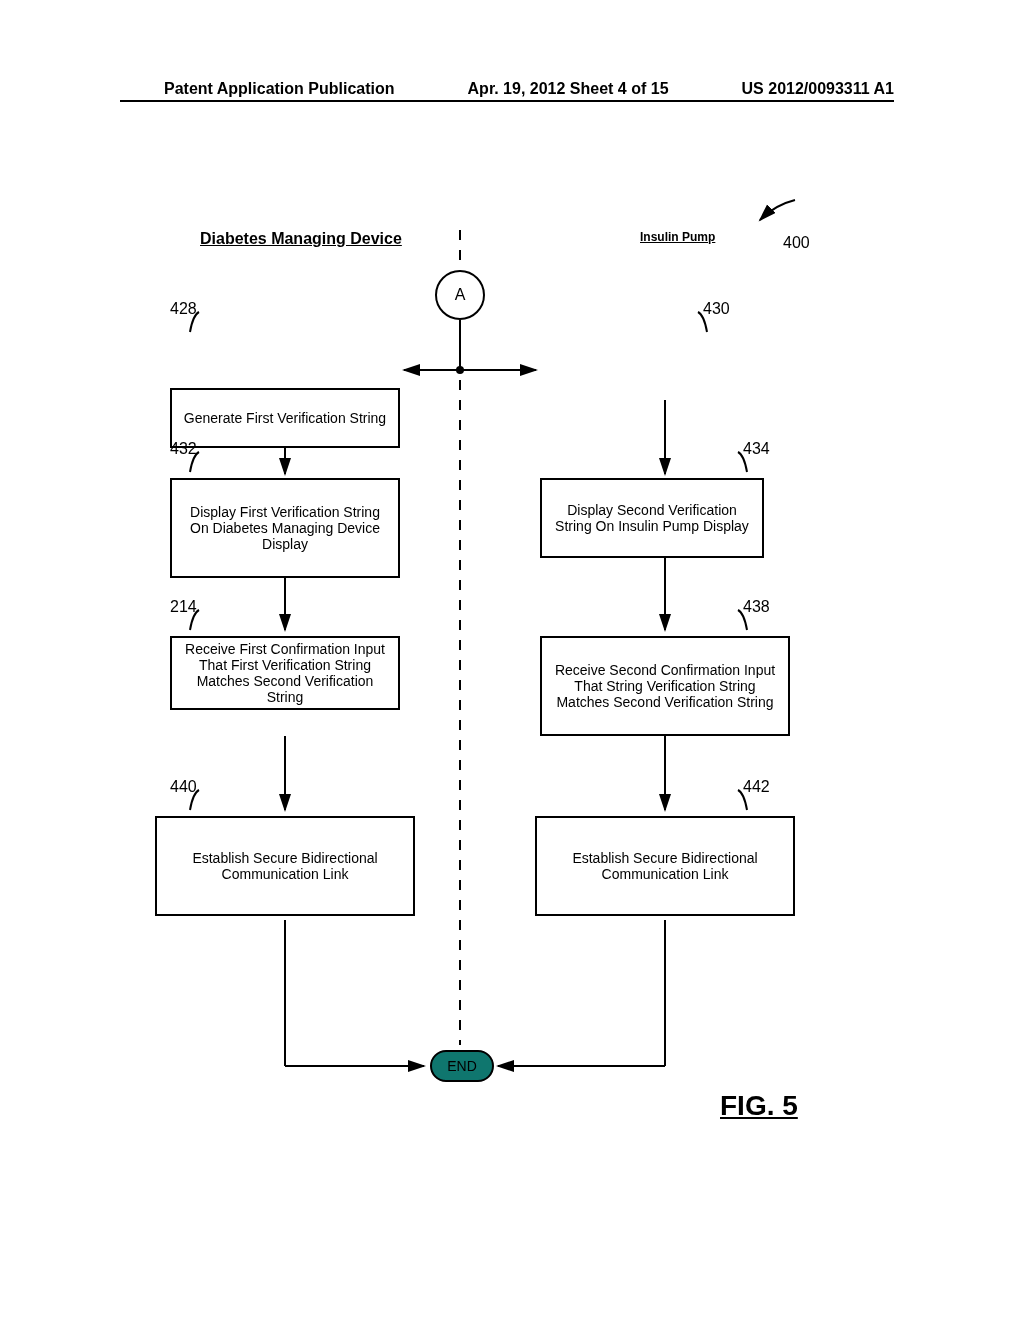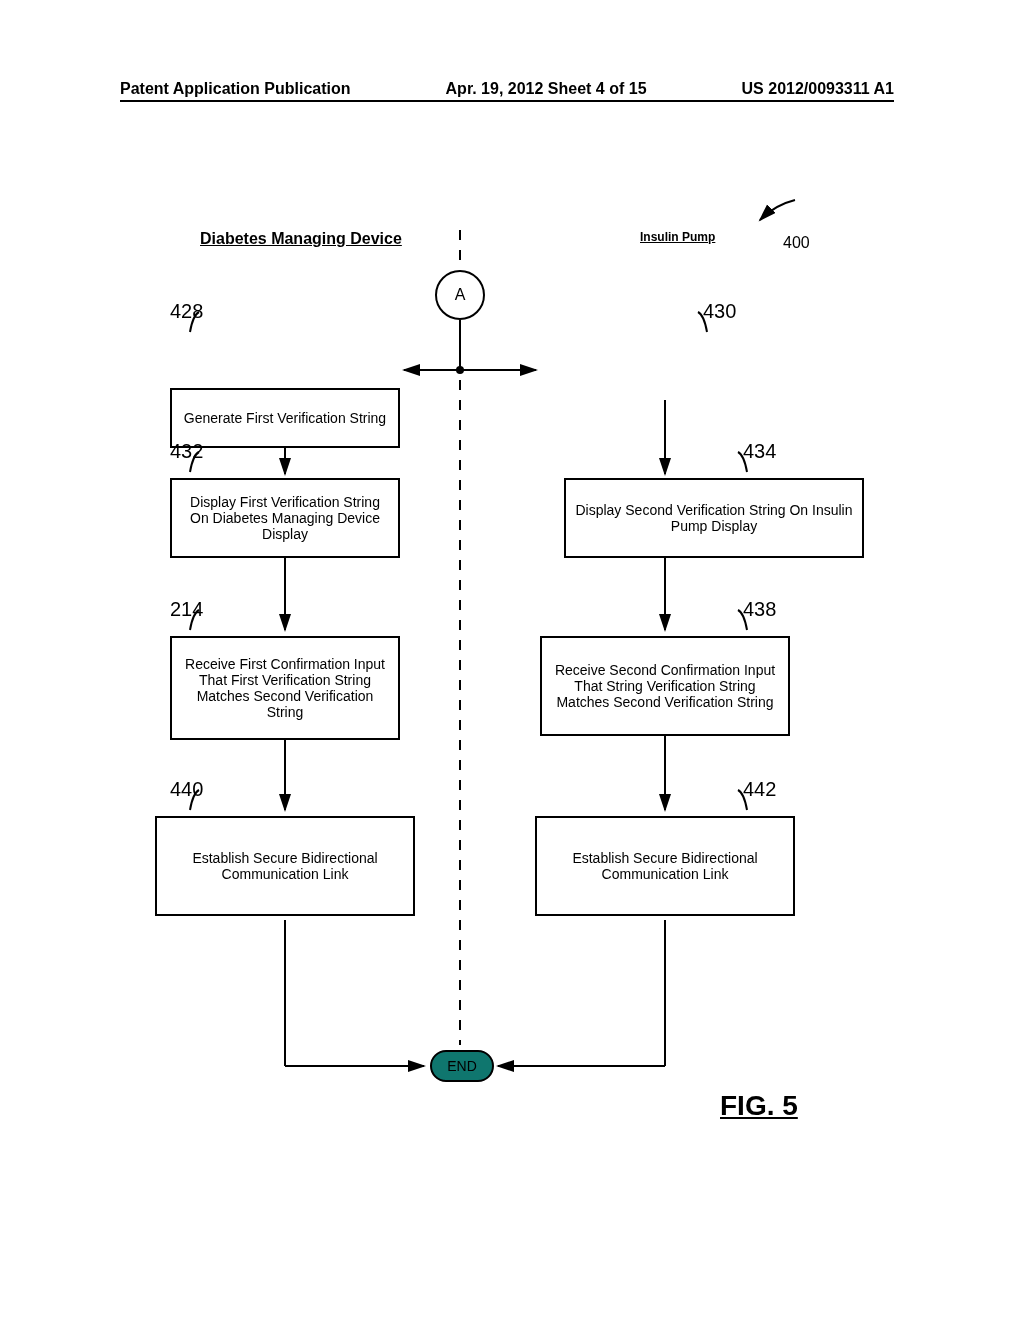--- a/index.html
+++ b/index.html
@@ -16,6 +16,7 @@
       padding: 80px 130px 0 120px;
       font-weight: bold;
       font-size: 16px;
+      margin-left: 44px;
     }
     .header-left { }
     .header-center { }

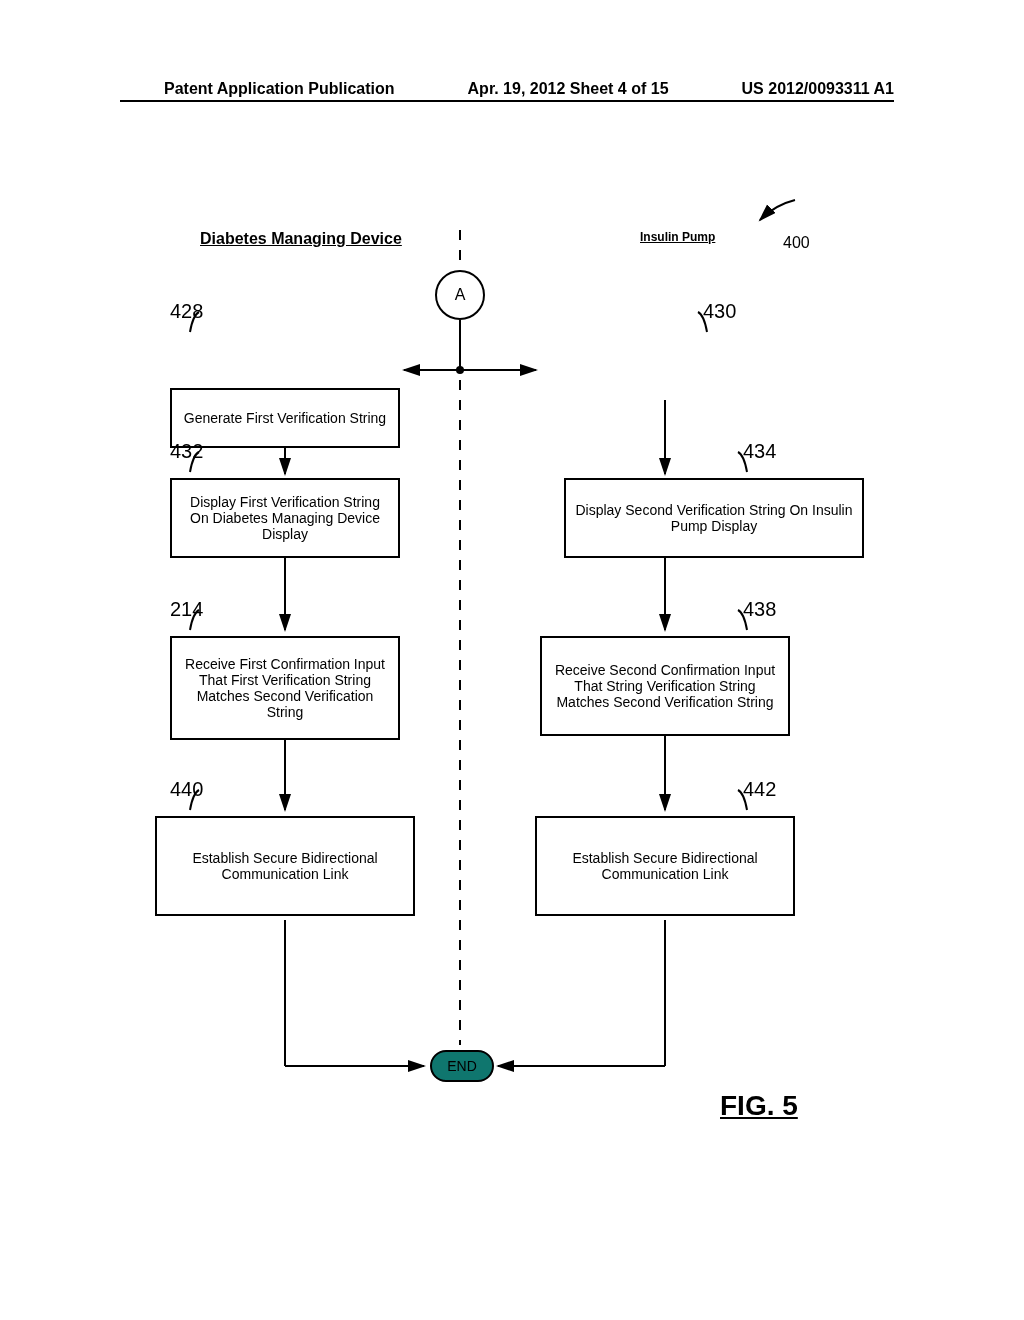--- a/index.html
+++ b/index.html
@@ -71,7 +71,7 @@
     }
     .label {
       position: absolute;
-      font-size: 20px;
+      font-size: 16px;
     }
     .circle-a {
       position: absolute;

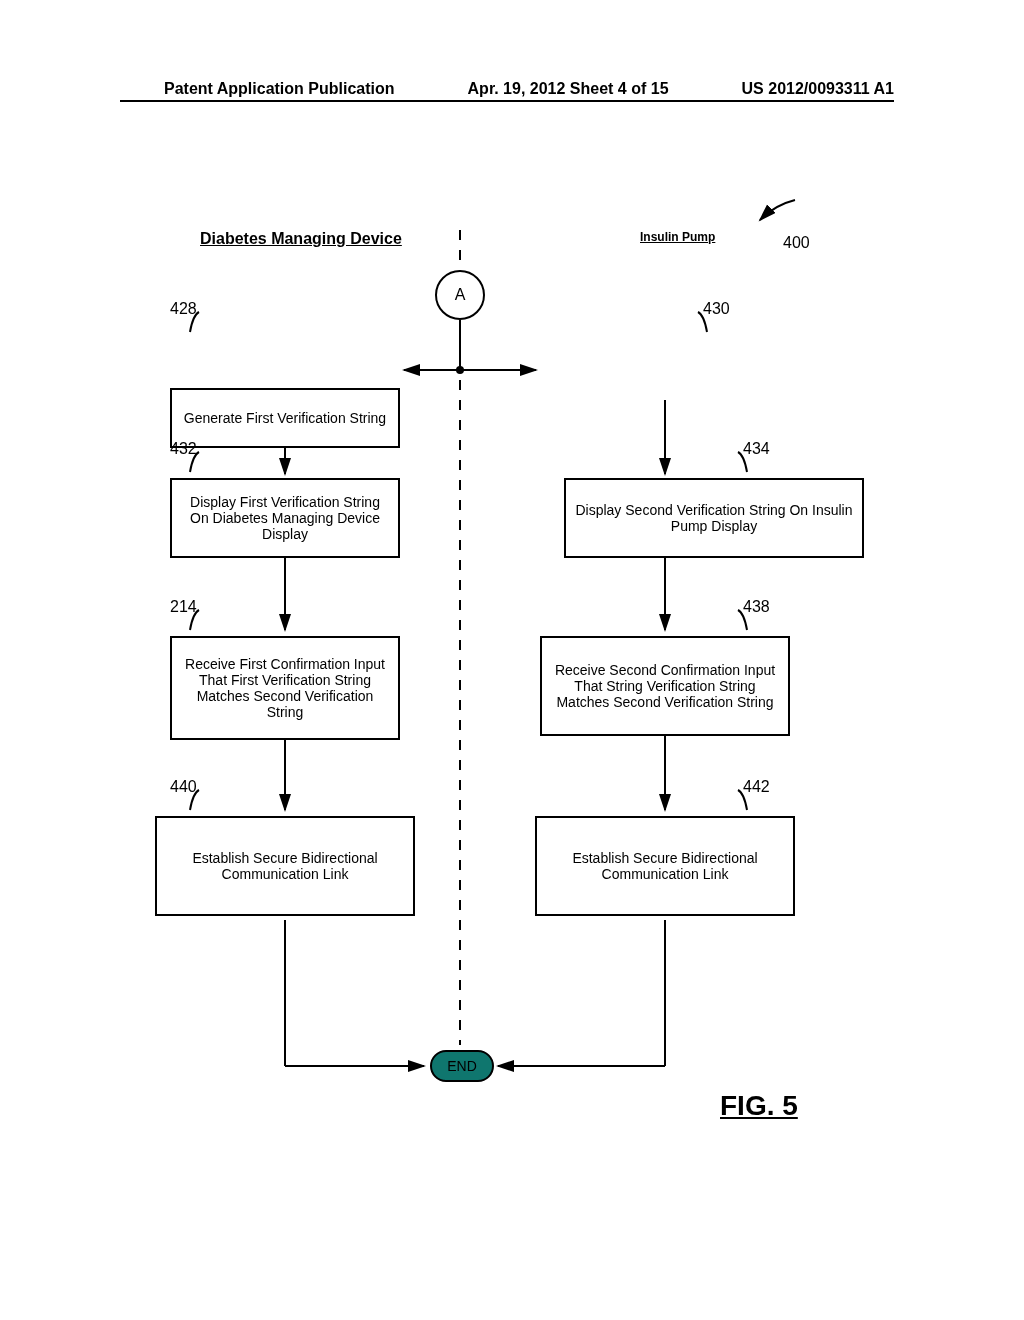--- a/index.html
+++ b/index.html
@@ -184,7 +184,7 @@
   <div class="label" style="left:703px;top:120px;">430</div>
 
   <div class="label" style="left:170px;top:260px;">432</div>
-  <div class="box" style="left:170px;top:298px;width:230px;height:80px;">Display First Verification String On Diabetes Managing Device Display</div>
+  <div class="box" style="left:170px;top:298px;width:230px;height:100px;">Display First Verification String On Diabetes Managing Device Display</div>
   <div class="label" style="left:743px;top:260px;">434</div>
   <div class="box" style="left:564px;top:298px;width:300px;height:80px;">Display Second Verification String On Insulin Pump Display</div>
 

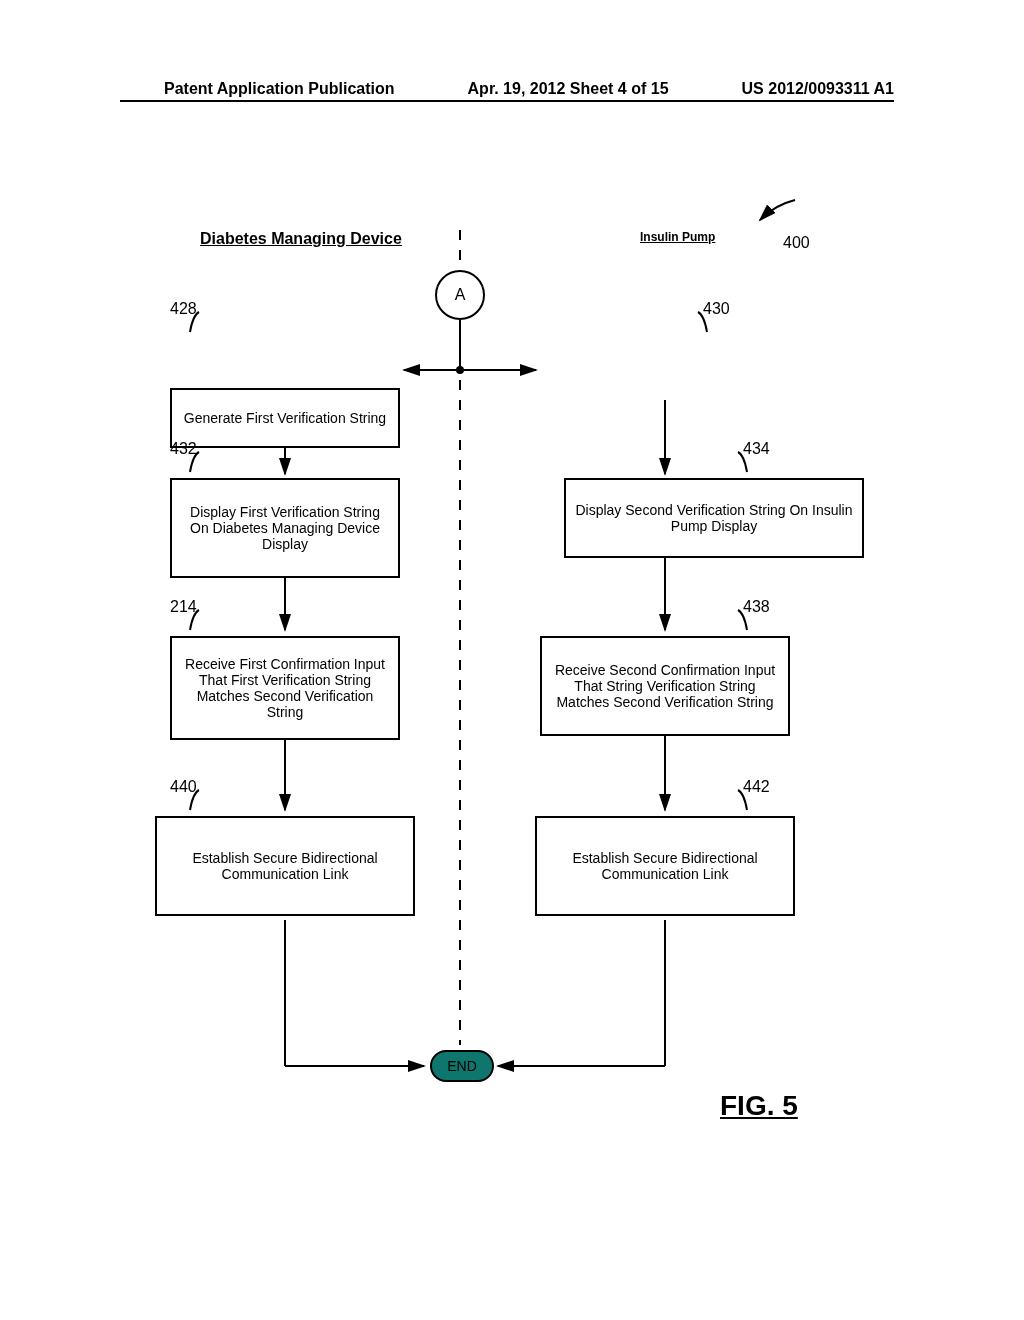--- a/index.html
+++ b/index.html
@@ -186,7 +186,7 @@
   <div class="label" style="left:170px;top:260px;">432</div>
   <div class="box" style="left:170px;top:298px;width:230px;height:100px;">Display First Verification String On Diabetes Managing Device Display</div>
   <div class="label" style="left:743px;top:260px;">434</div>
-  <div class="box" style="left:564px;top:298px;width:300px;height:80px;">Display Second Verification String On Insulin Pump Display</div>
+  <div class="box" style="left:540px;top:298px;width:224px;height:80px;">Display Second Verification String On Insulin Pump Display</div>
 
   <div class="label" style="left:170px;top:418px;">214</div>
   <div class="box" style="left:170px;top:456px;width:230px;height:104px;">Receive First Confirmation Input That  First Verification String Matches Second Verification String</div>

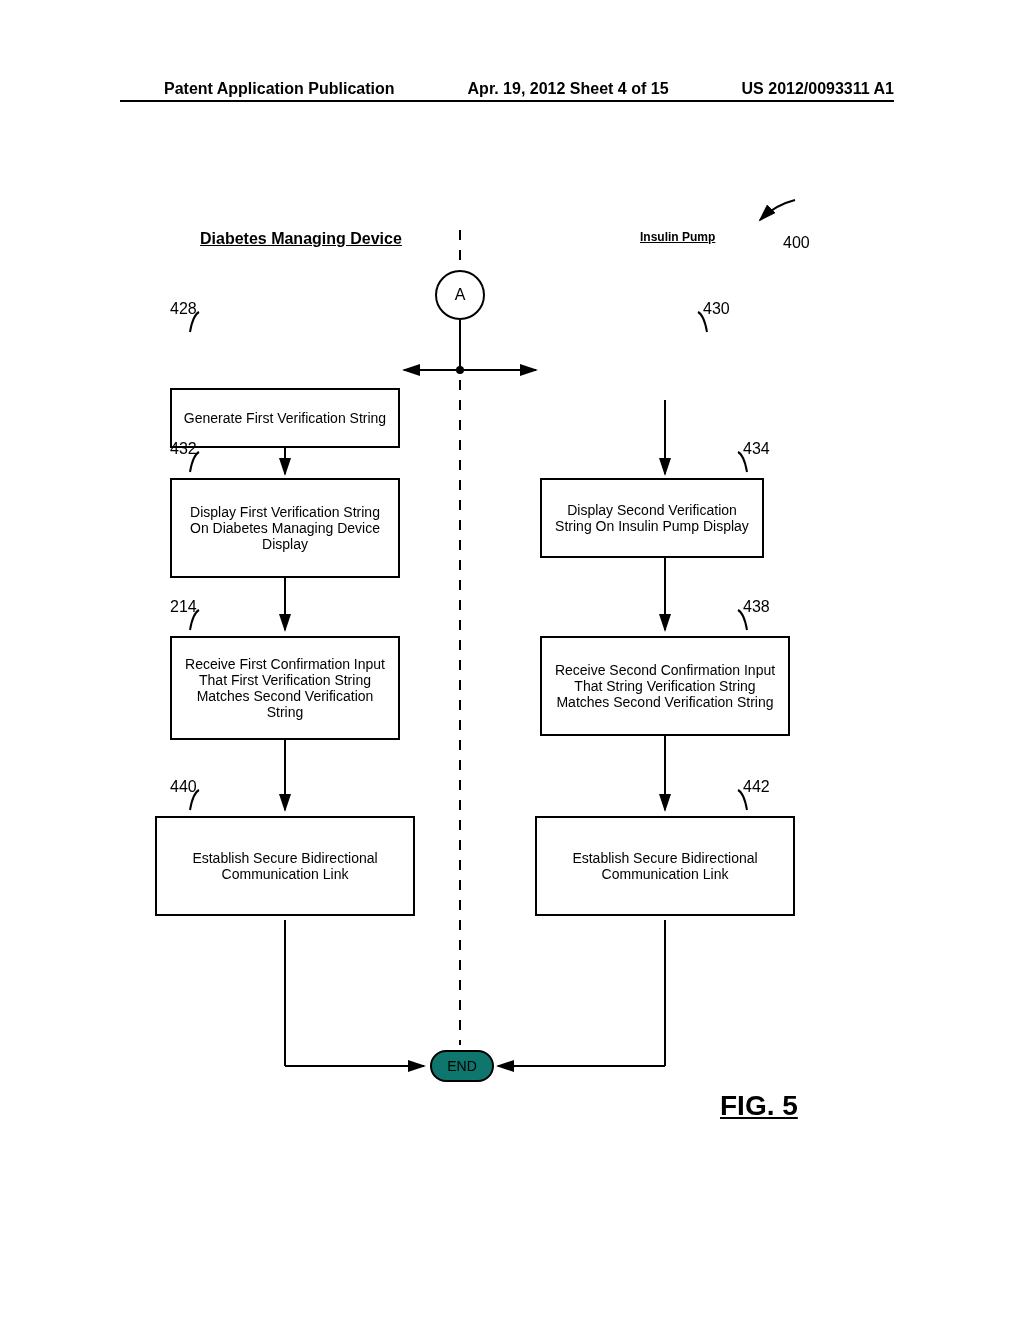--- a/index.html
+++ b/index.html
@@ -189,7 +189,7 @@
   <div class="box" style="left:540px;top:298px;width:224px;height:80px;">Display Second Verification String On Insulin Pump Display</div>
 
   <div class="label" style="left:170px;top:418px;">214</div>
-  <div class="box" style="left:170px;top:456px;width:230px;height:104px;">Receive First Confirmation Input That  First Verification String Matches Second Verification String</div>
+  <div class="box" style="left:170px;top:456px;width:230px;height:74px;">Receive First Confirmation Input That  First Verification String Matches Second Verification String</div>
   <div class="label" style="left:743px;top:418px;">438</div>
   <div class="box" style="left:540px;top:456px;width:250px;height:100px;">Receive Second Confirmation Input That  String Verification String Matches Second Verification String</div>
 

